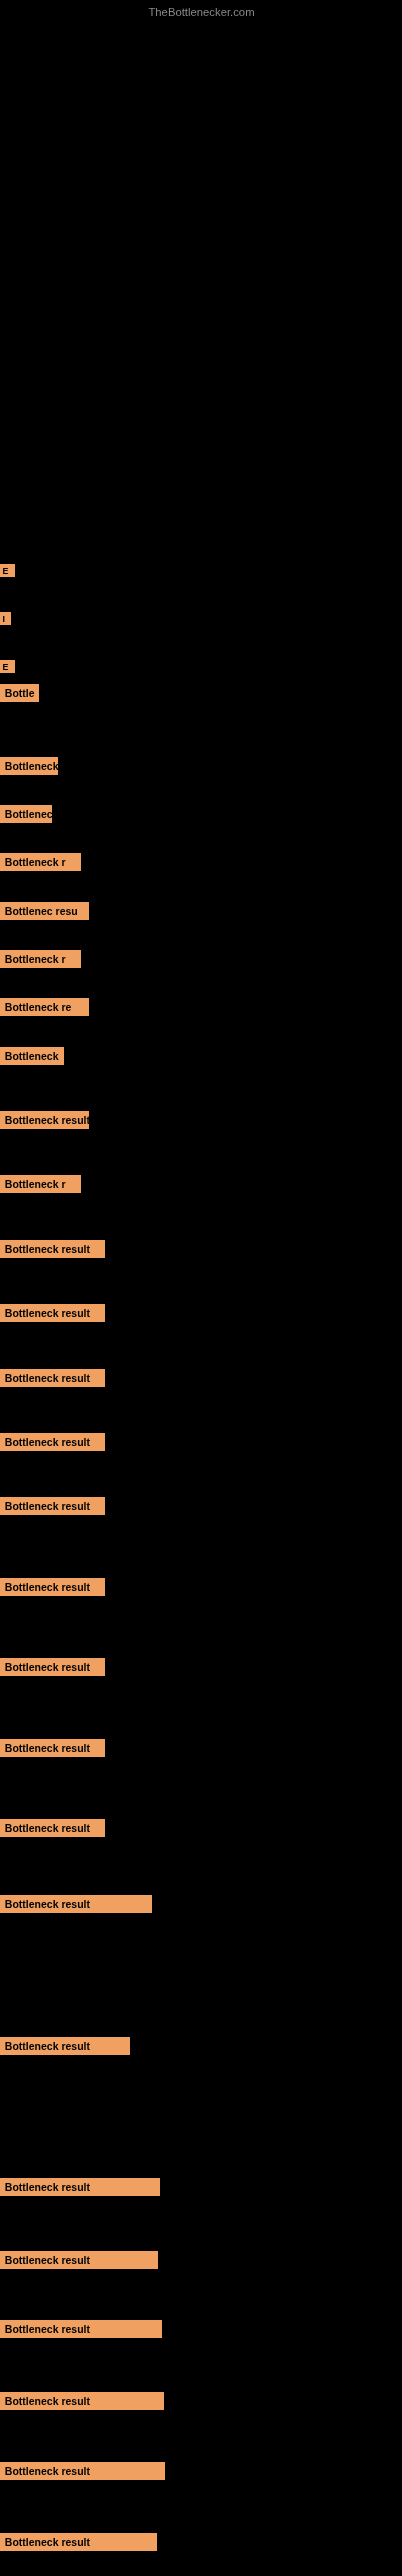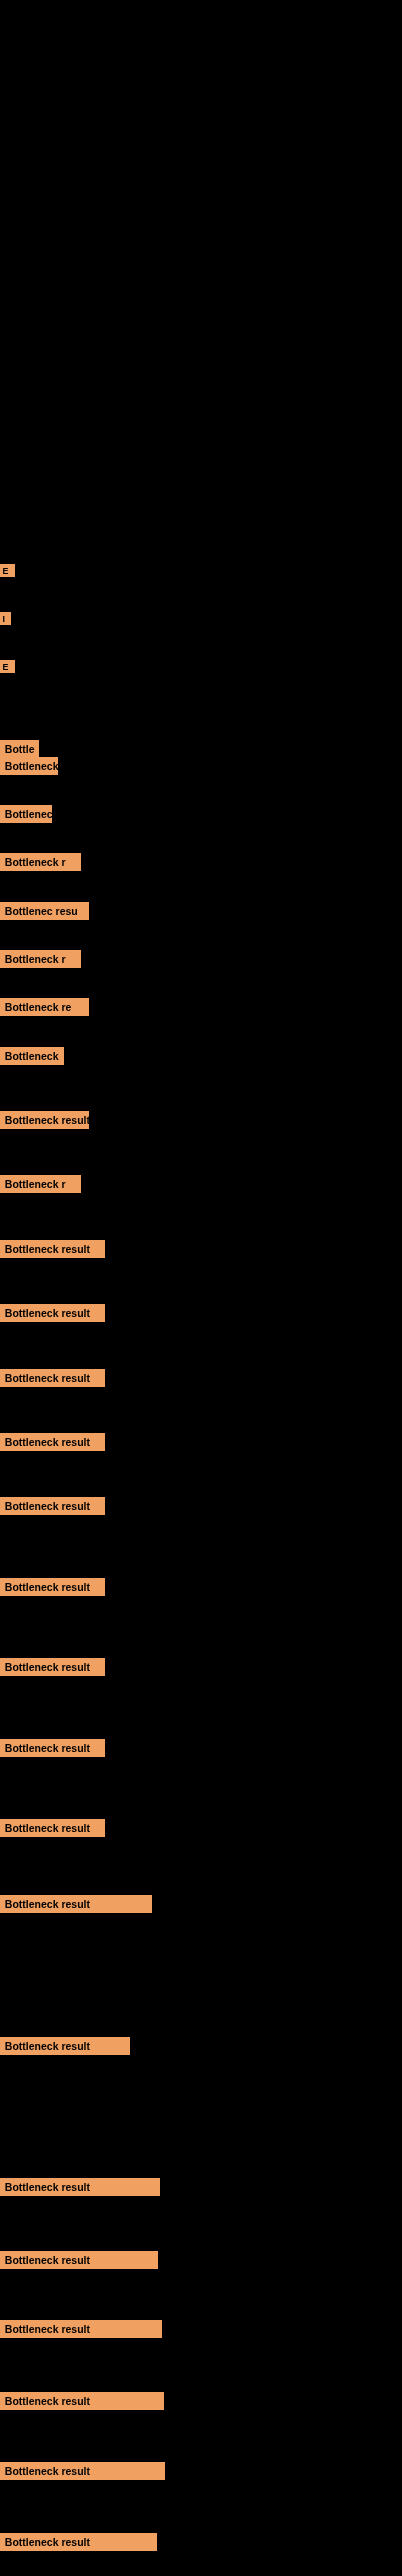--- a/index.html
+++ b/index.html
@@ -181,6 +181,7 @@
 
 <div class="content-area">
 
+  <div class="site-title">TheBottlenecker.com</div>
 
   <div class="bottleneck-label label-e1">E</div>
   <div class="bottleneck-label label-e2">I</div>

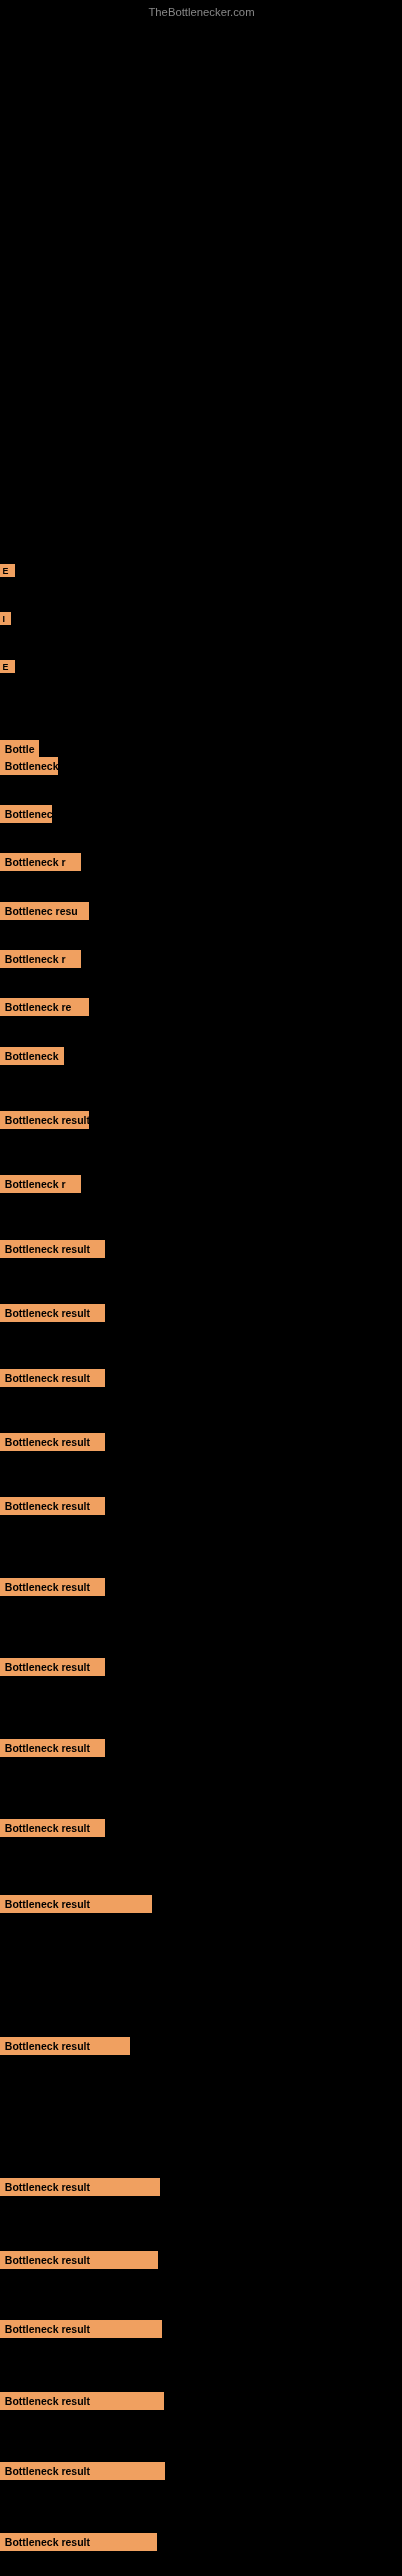--- a/index.html
+++ b/index.html
@@ -71,7 +71,7 @@
     }
 
     .label-bottle-short {
-      top: 740px;
+      top: 684px;
       width: 39px;
     }
 

